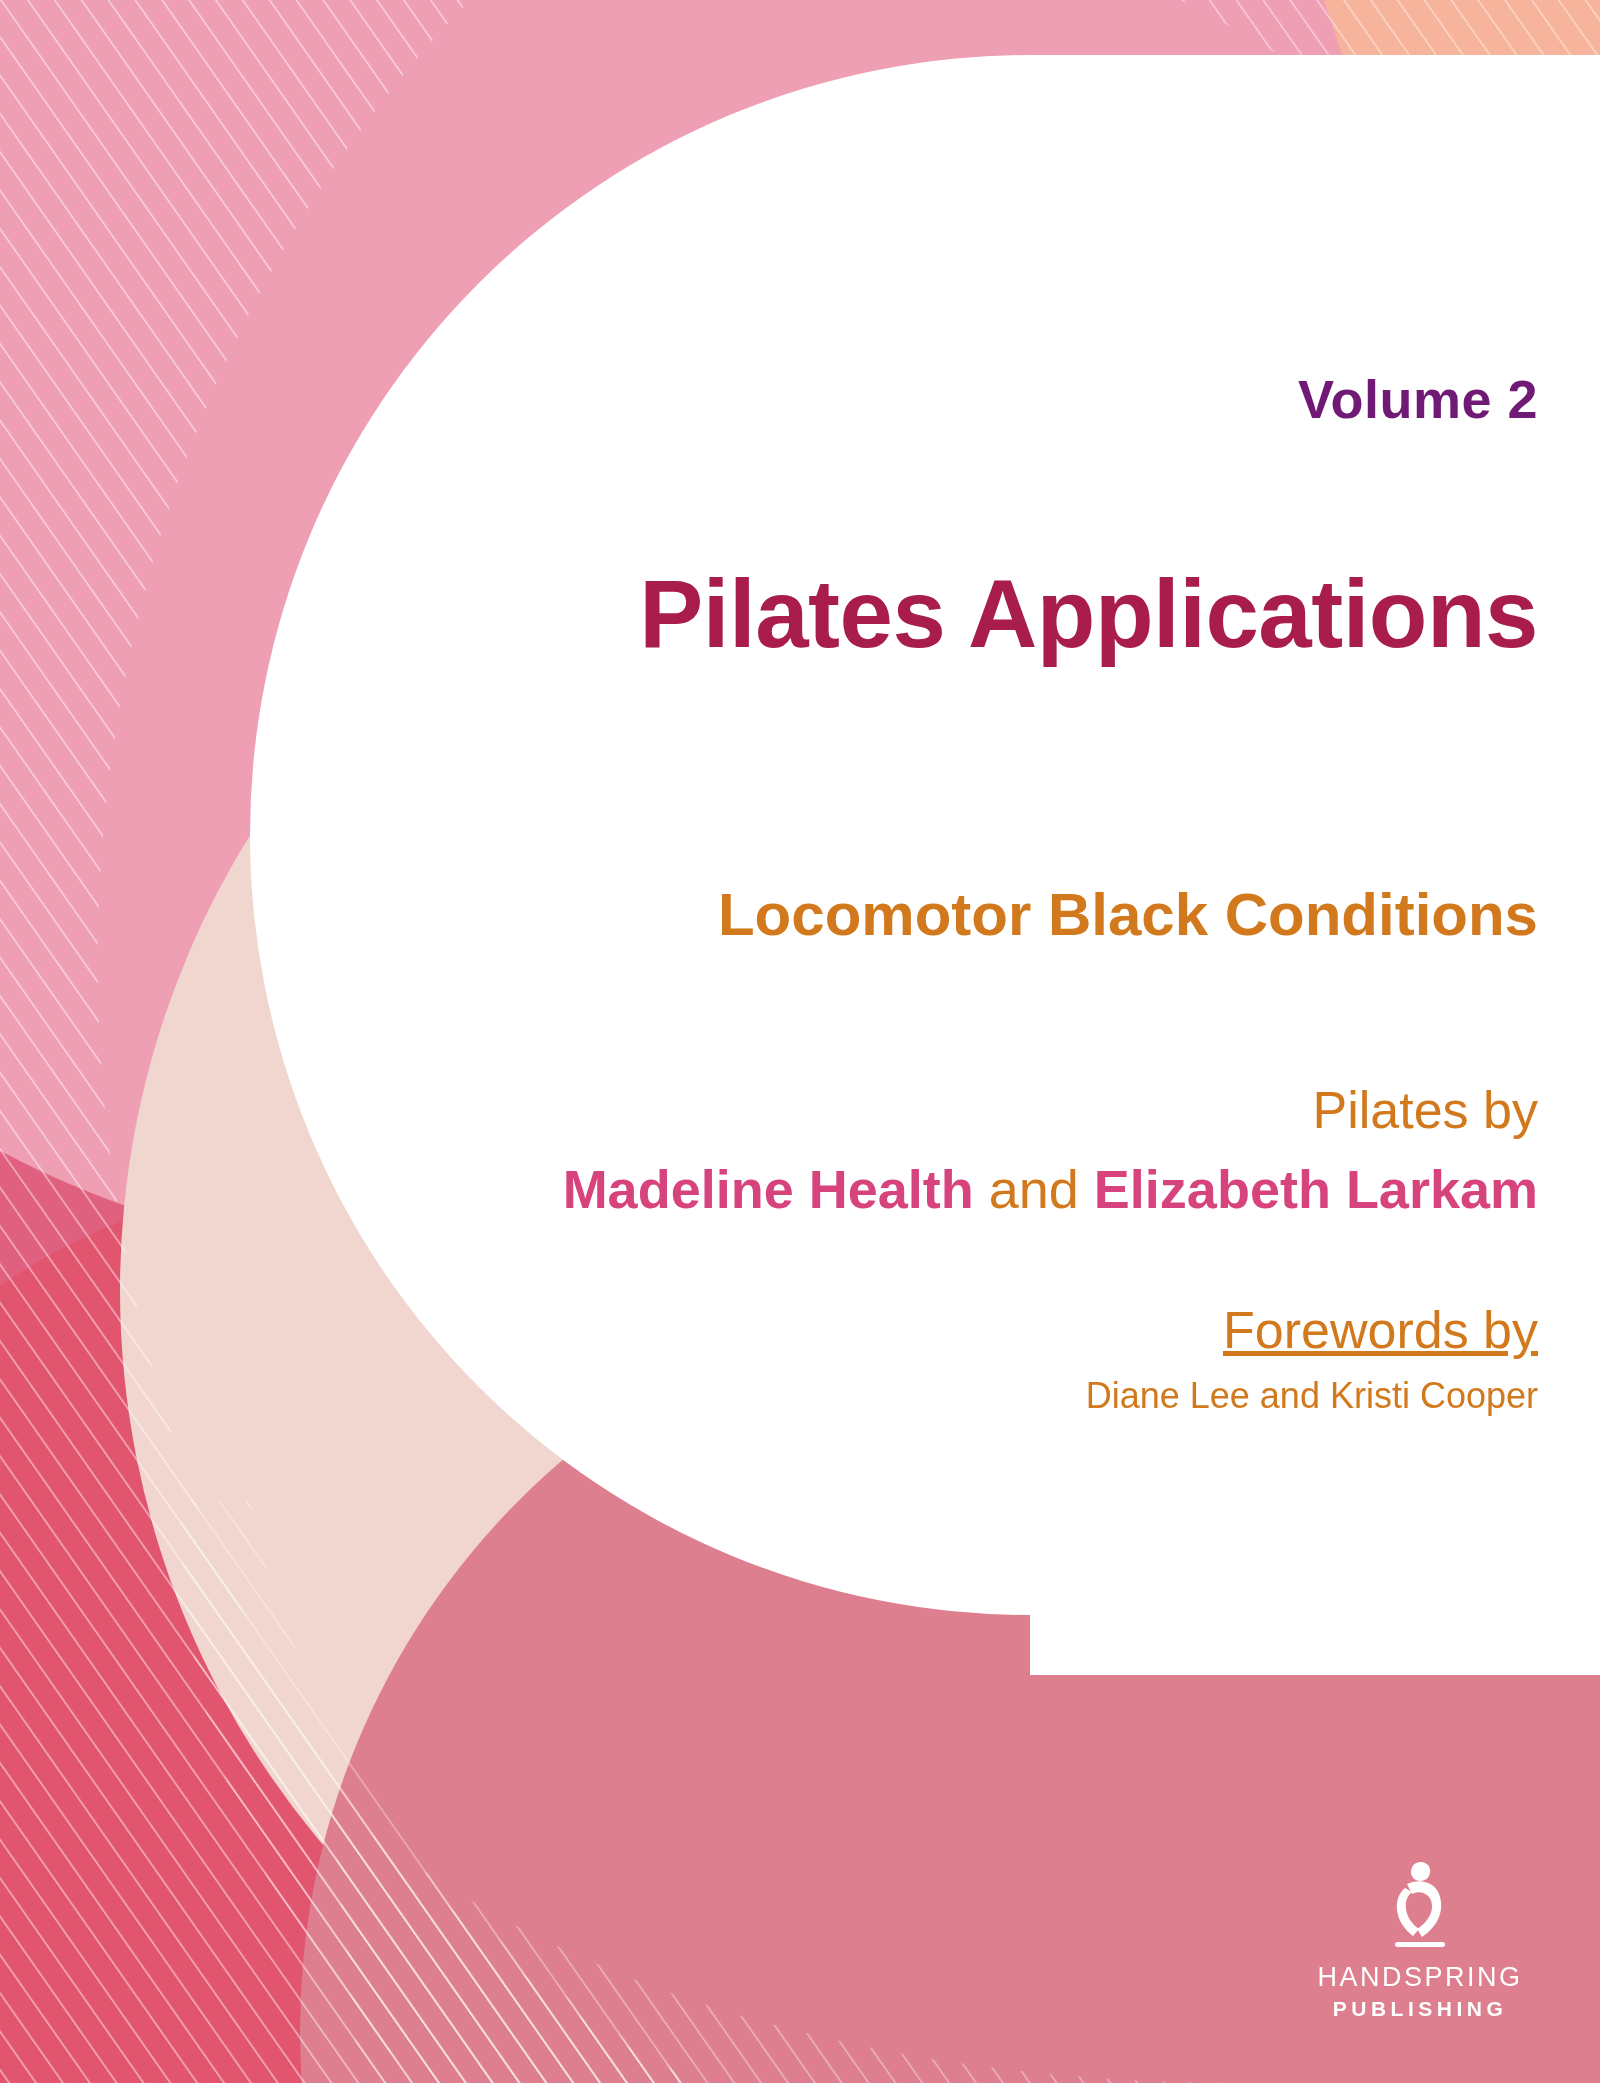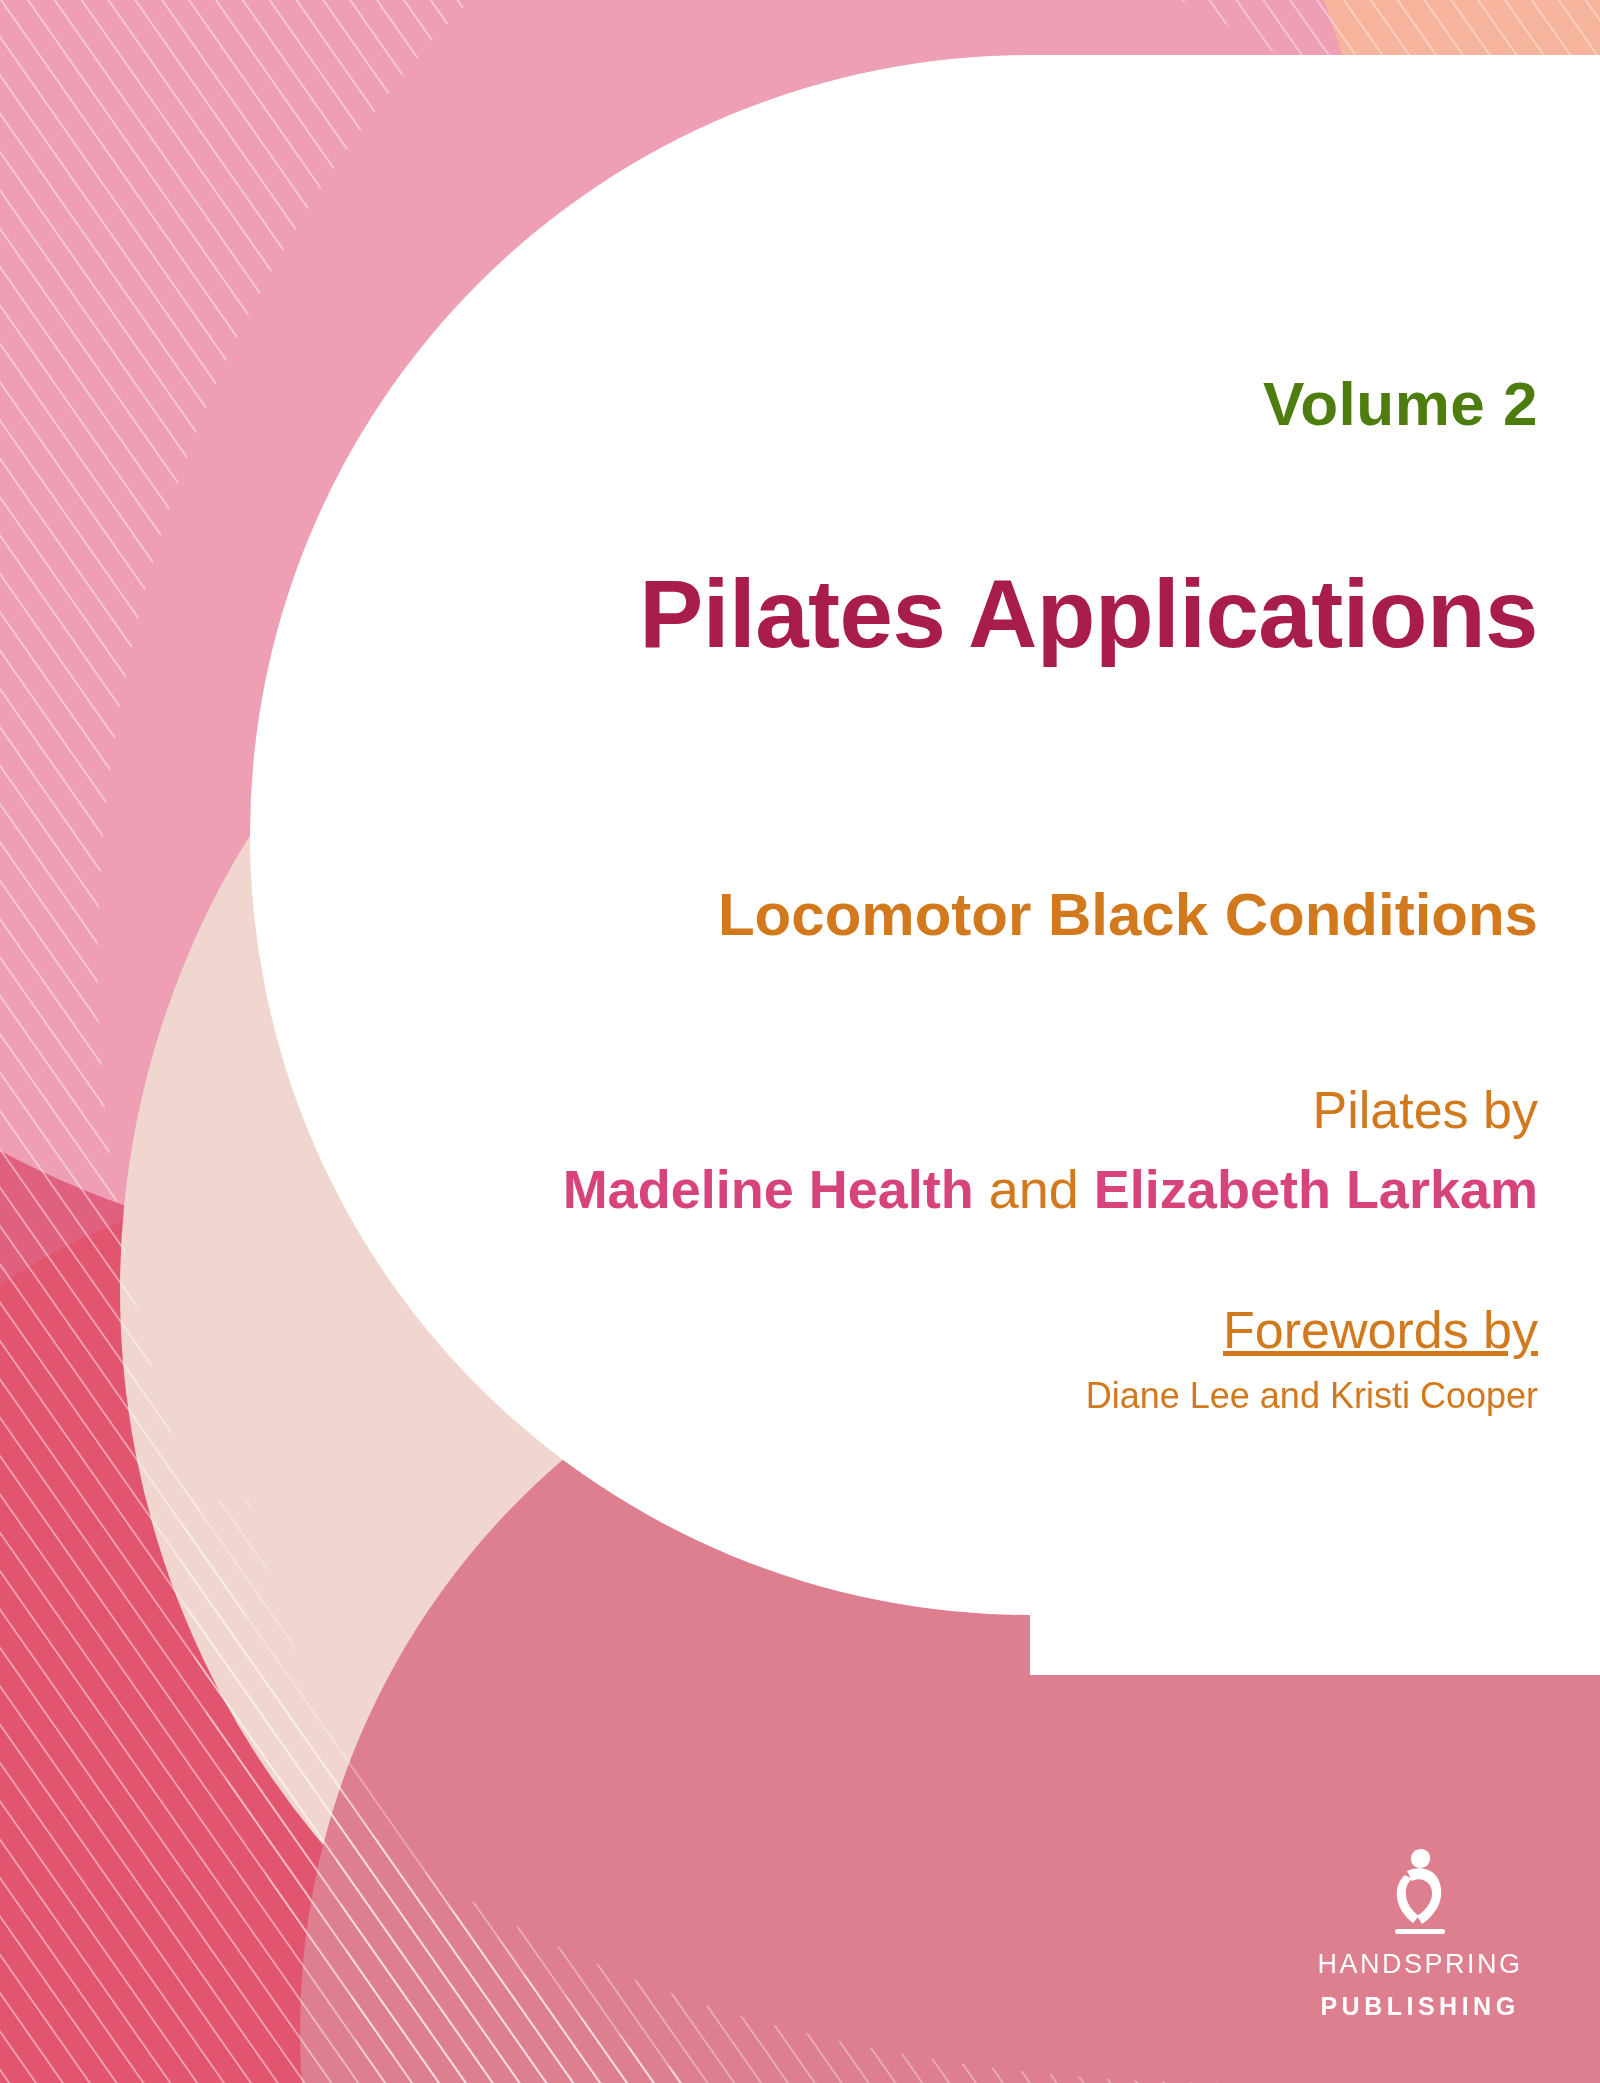--- a/index.html
+++ b/index.html
@@ -137,9 +137,9 @@
     position: absolute;
     right: 62px;
     top: 368px;
-    font-size: 62px;
-    font-weight: bold;
-    color: #4d7c0f;
+    font-size: 54px;
+    font-weight: bold;
+    color: #701a75;
     letter-spacing: 0.5px;
     text-align: right;
   }

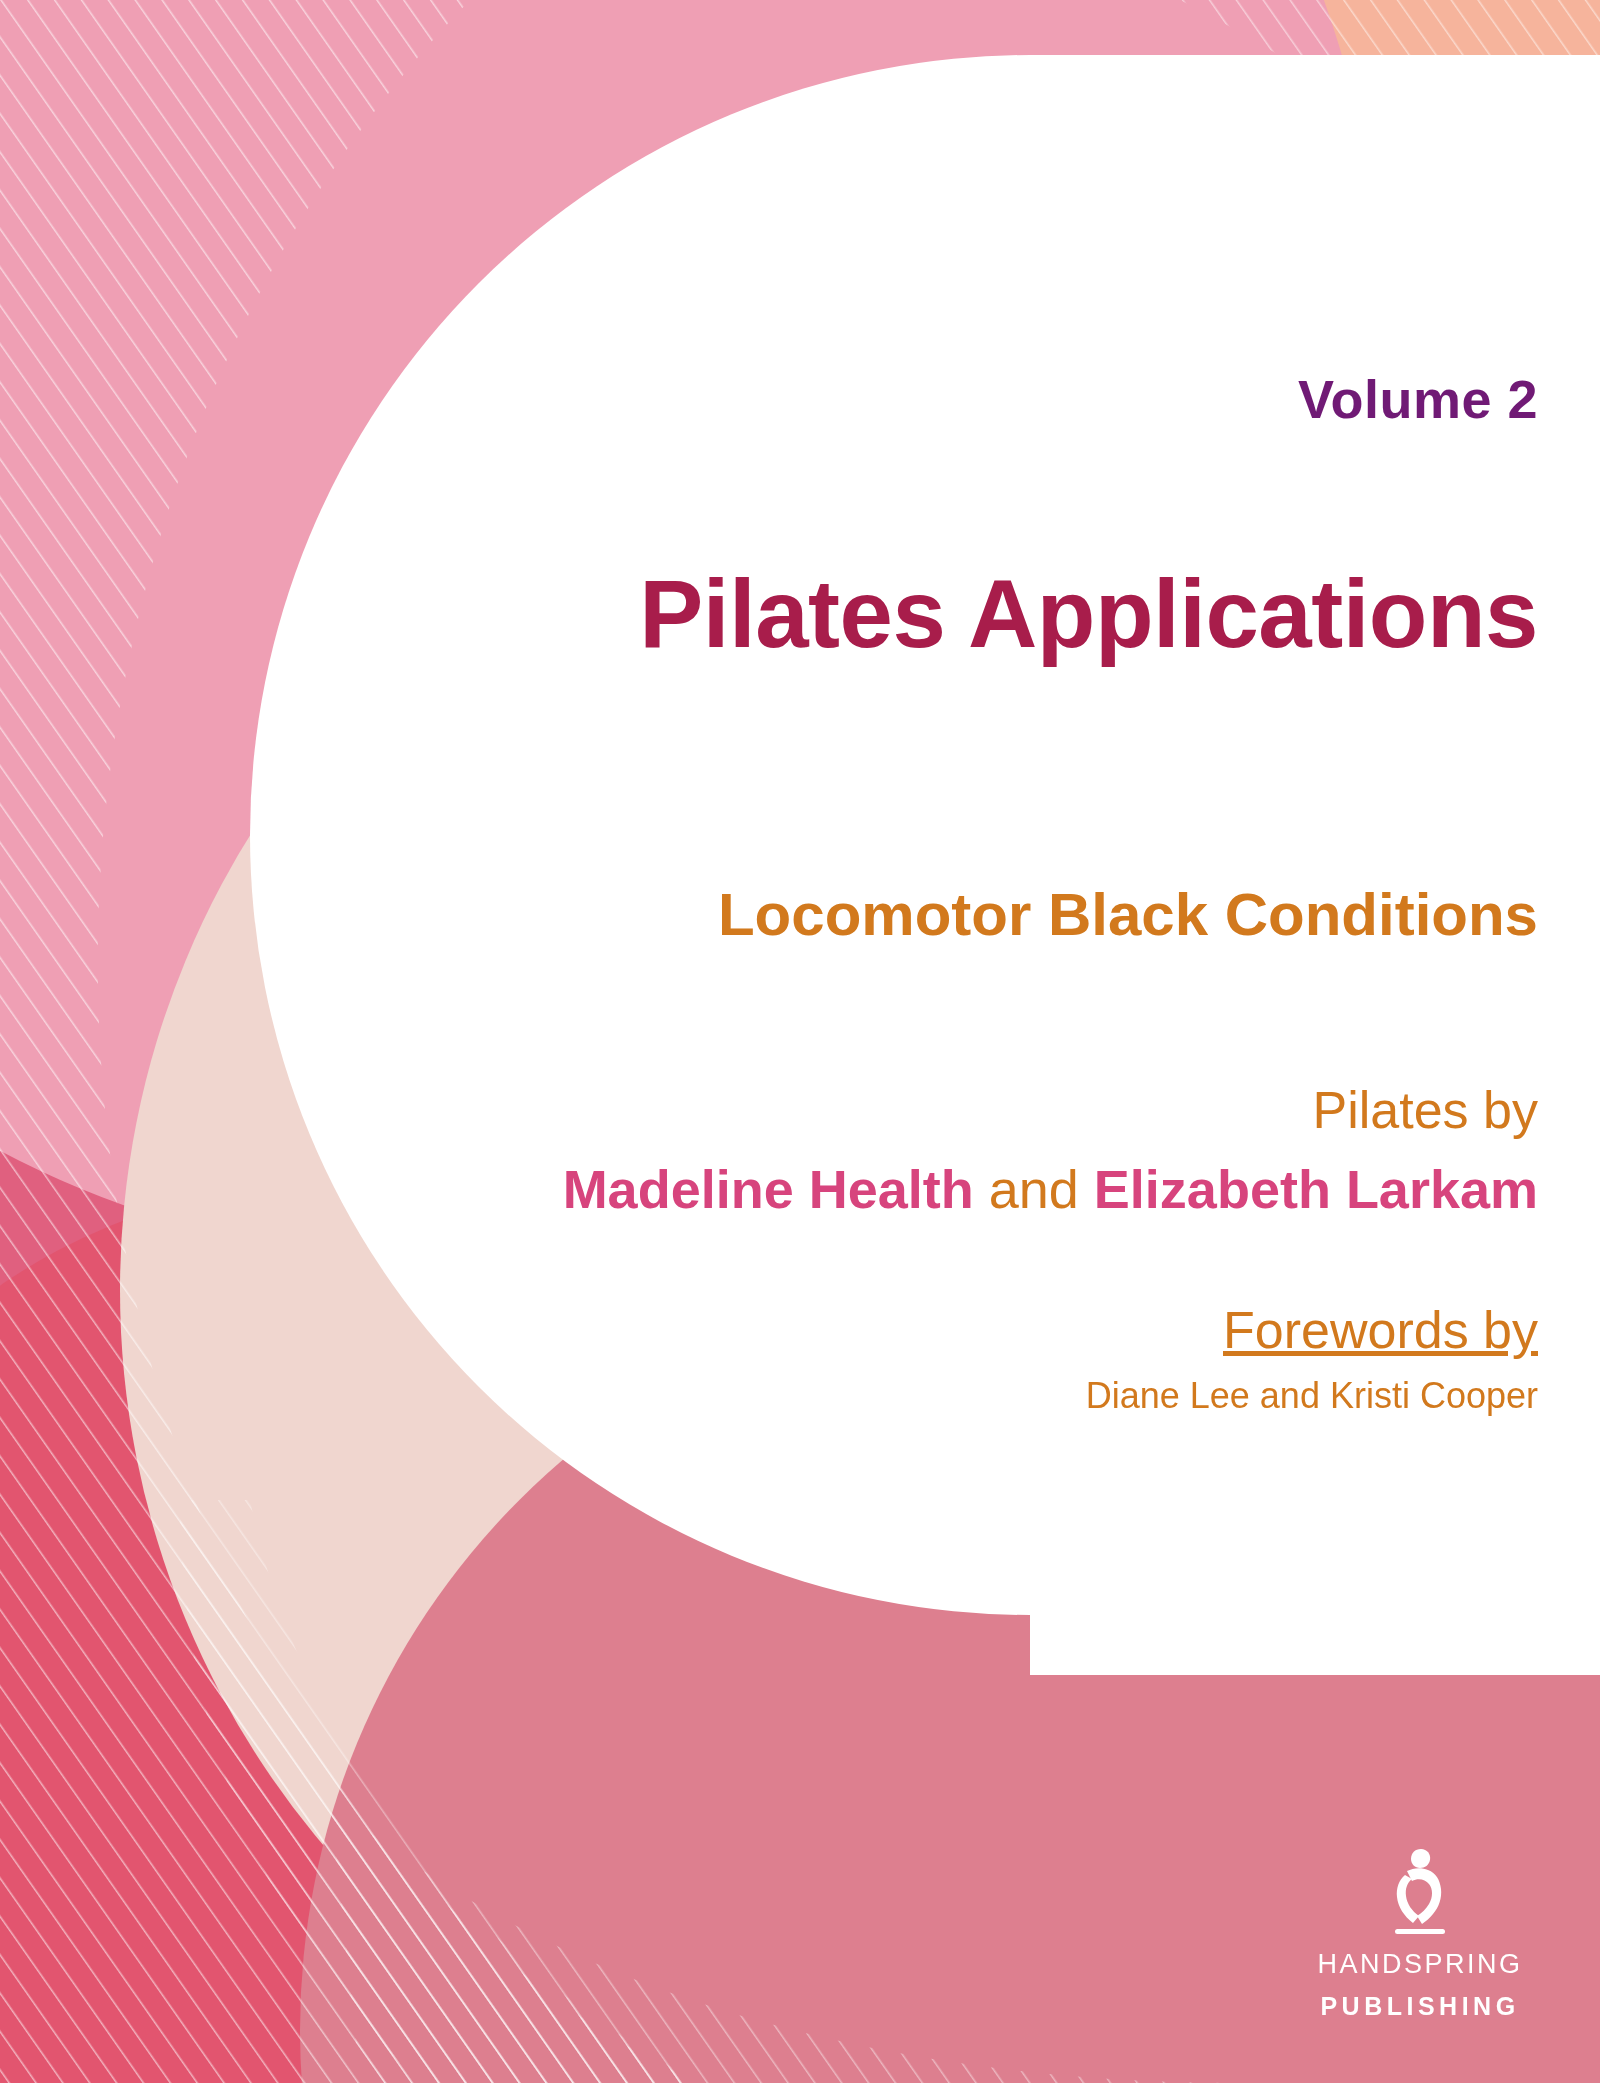--- a/index.html
+++ b/index.html
@@ -237,10 +237,10 @@
   }
   .publisher .sub {
     display: block;
-    font-size: 25px;
+    font-size: 21px;
     font-weight: bold;
     letter-spacing: 4.5px;
-    margin-top: 12px;
+    margin-top: 4px;
   }
 </style>
 </head>

